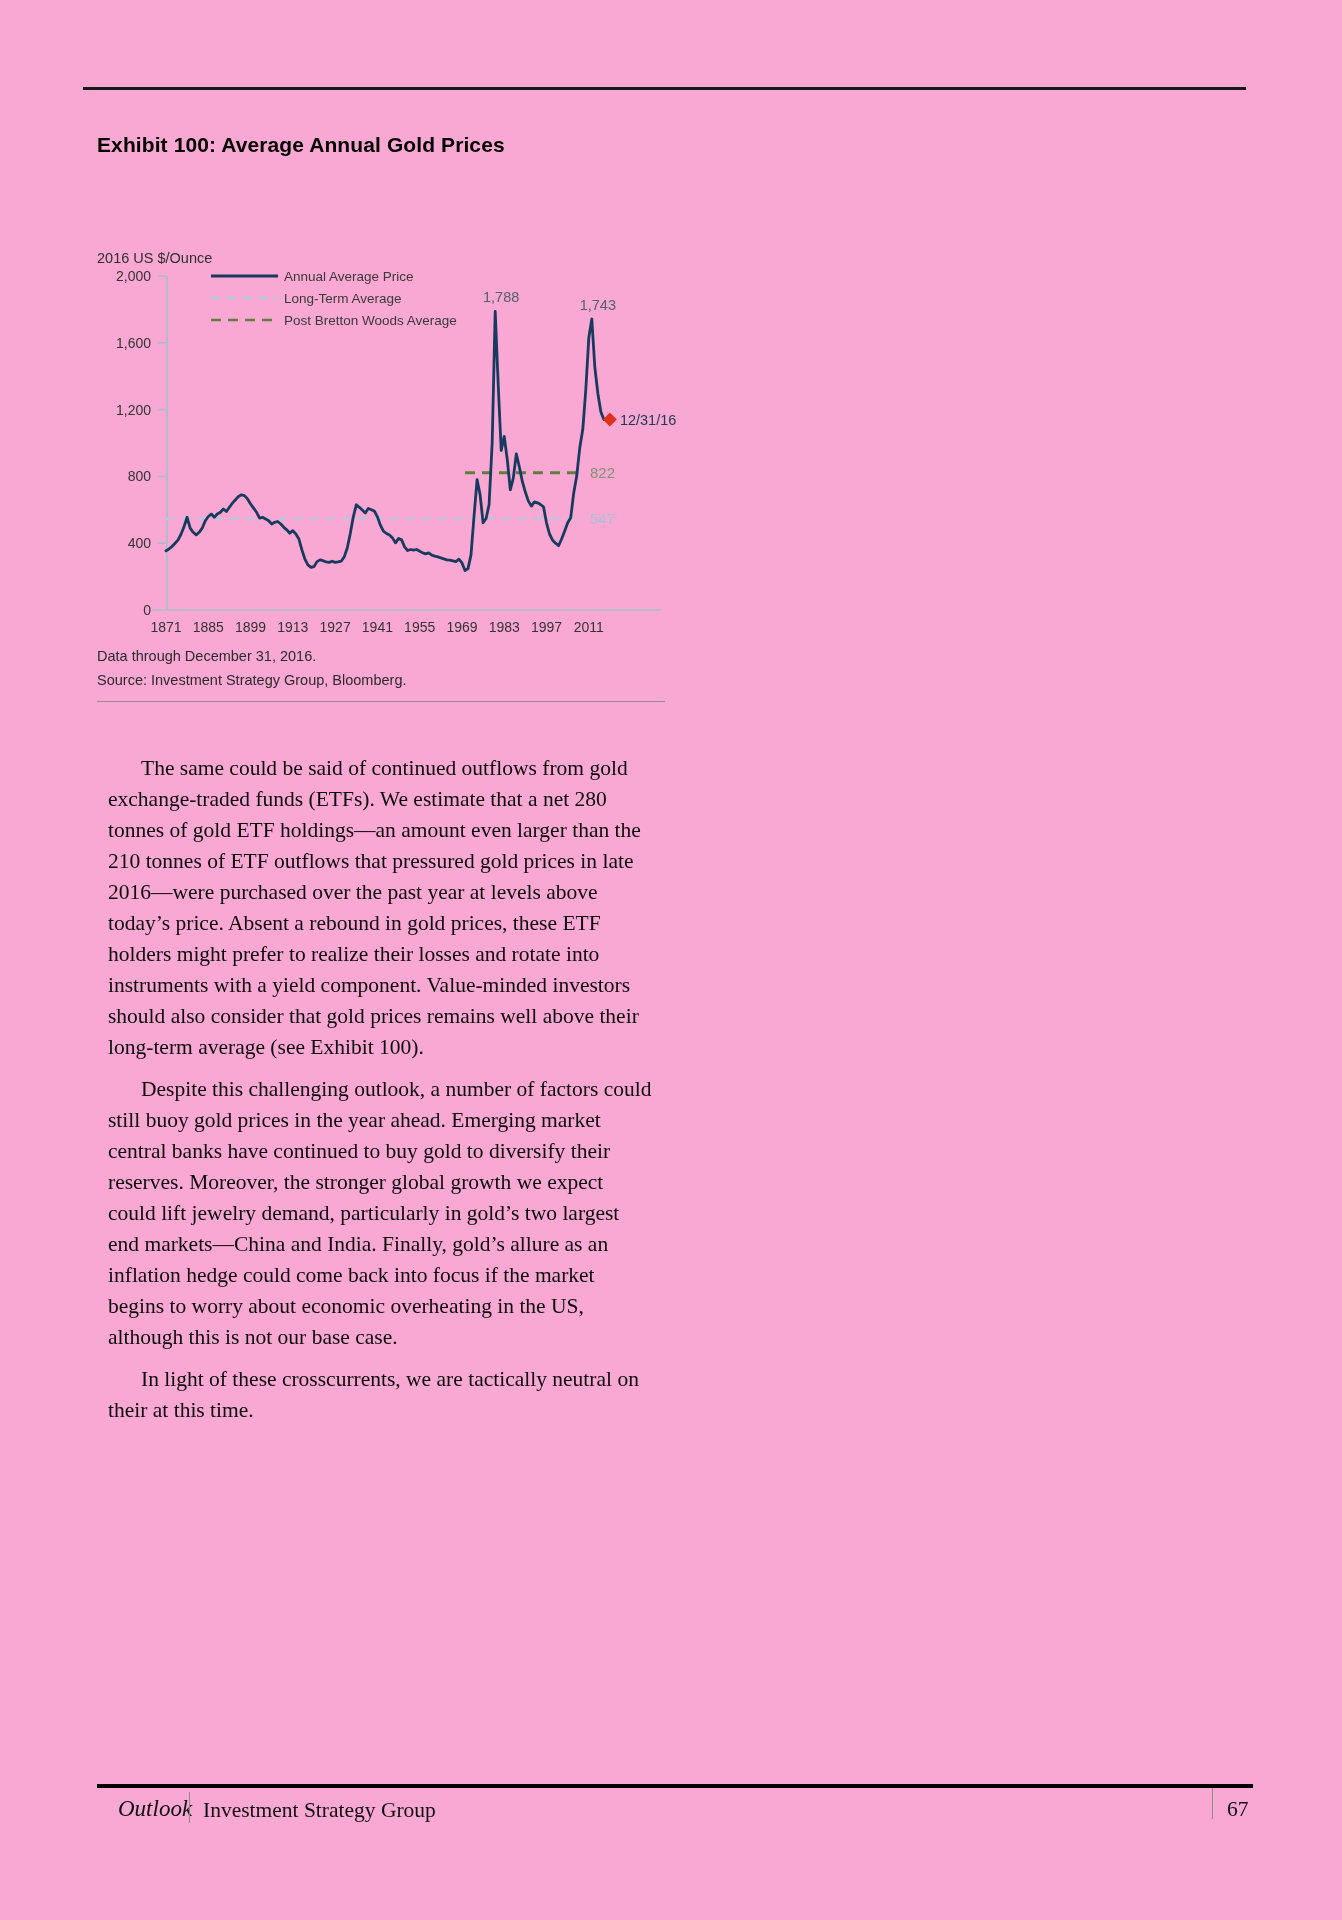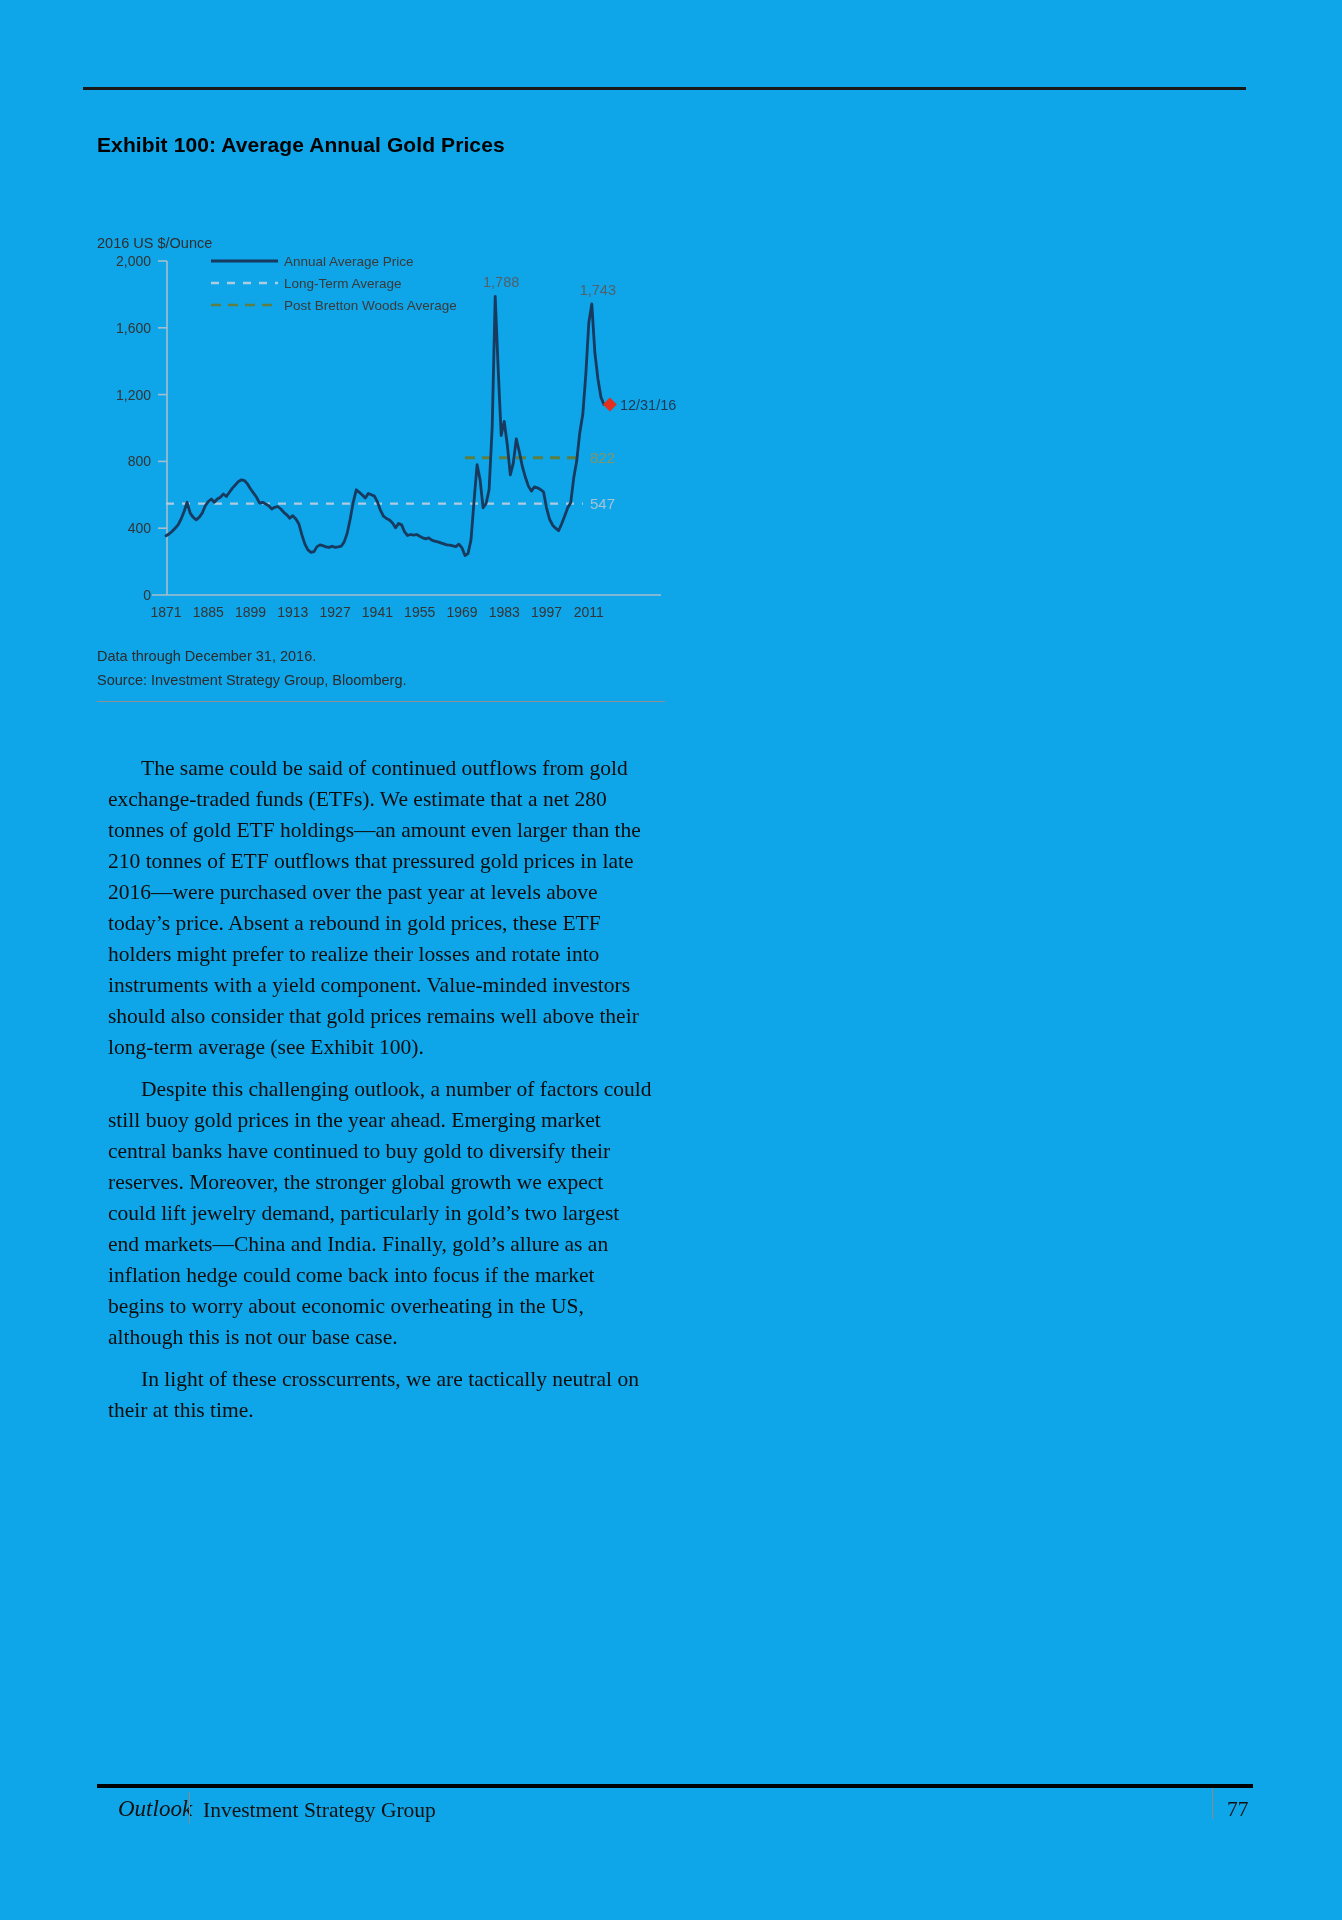--- a/index.html
+++ b/index.html
@@ -4,7 +4,7 @@
 <style>
   html,body { margin:0; padding:0; background:#ffffff; }
   .page {
-    position:relative; width:1342px; height:1920px; background:#0ea5e9;
+    position:relative; width:1342px; height:1920px; background:#f9a8d4;
     overflow:hidden; font-family:"Liberation Sans", sans-serif;
   }
 

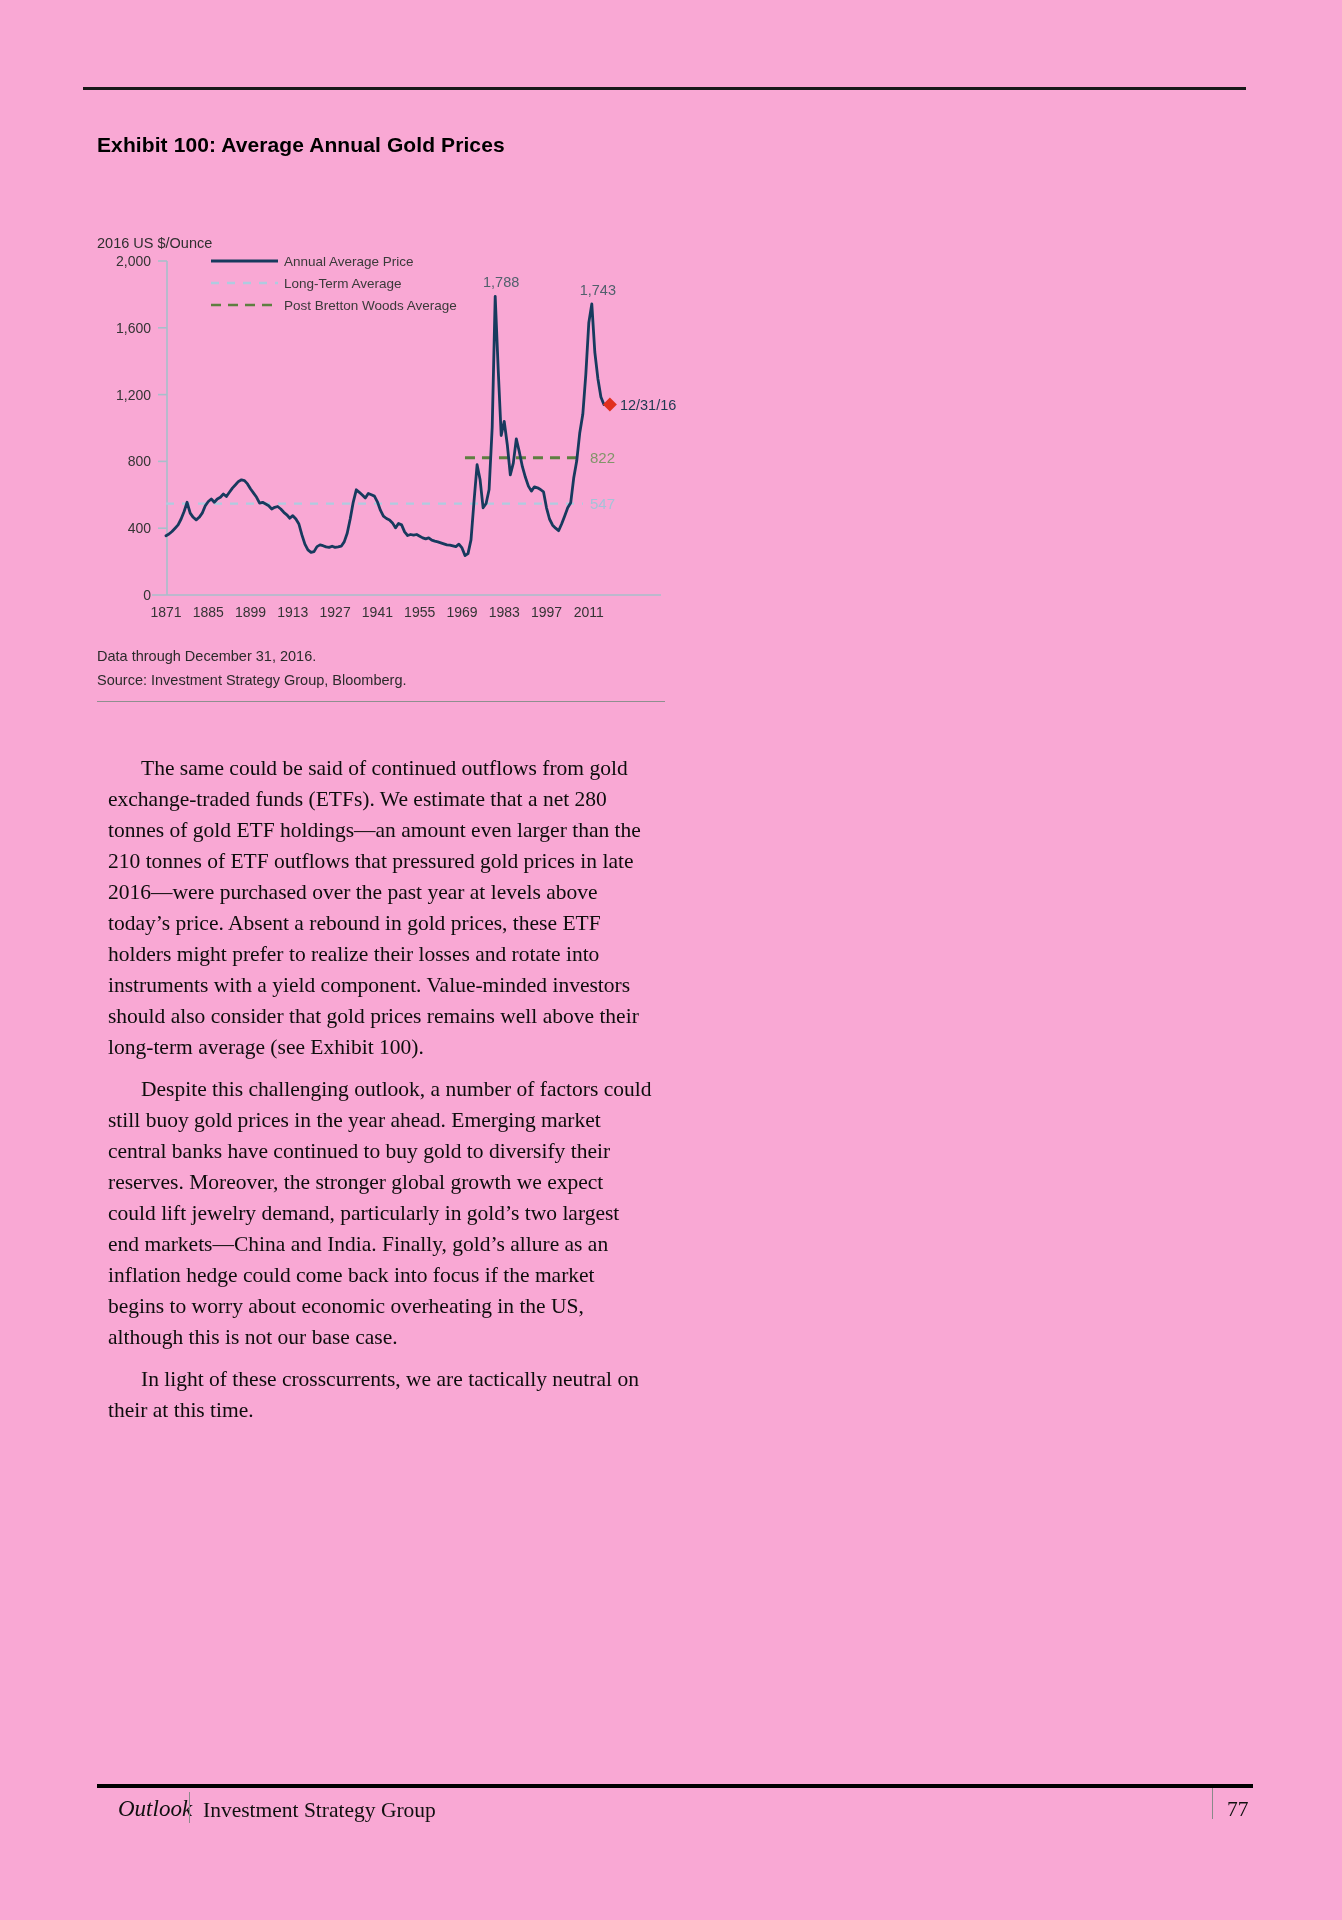--- a/index.html
+++ b/index.html
@@ -18,7 +18,7 @@
     font:20.5px/34px "Liberation Sans", sans-serif; color:#191919; }
 
   
-  .chart-wrap { position:absolute; left:95px; top:228px; width:610px; height:400px; }
+  .chart-wrap { position:absolute; left:95px; top:243px; width:610px; height:400px; }
   .chart-wrap svg { width:610px; height:400px; display:block; }
   .c-axis   { stroke:#a7bfcb; stroke-width:1.6; fill:none; }
   .c-unit   { font:14.5px/1 "Liberation Sans", sans-serif; fill:#2f2f2f; }

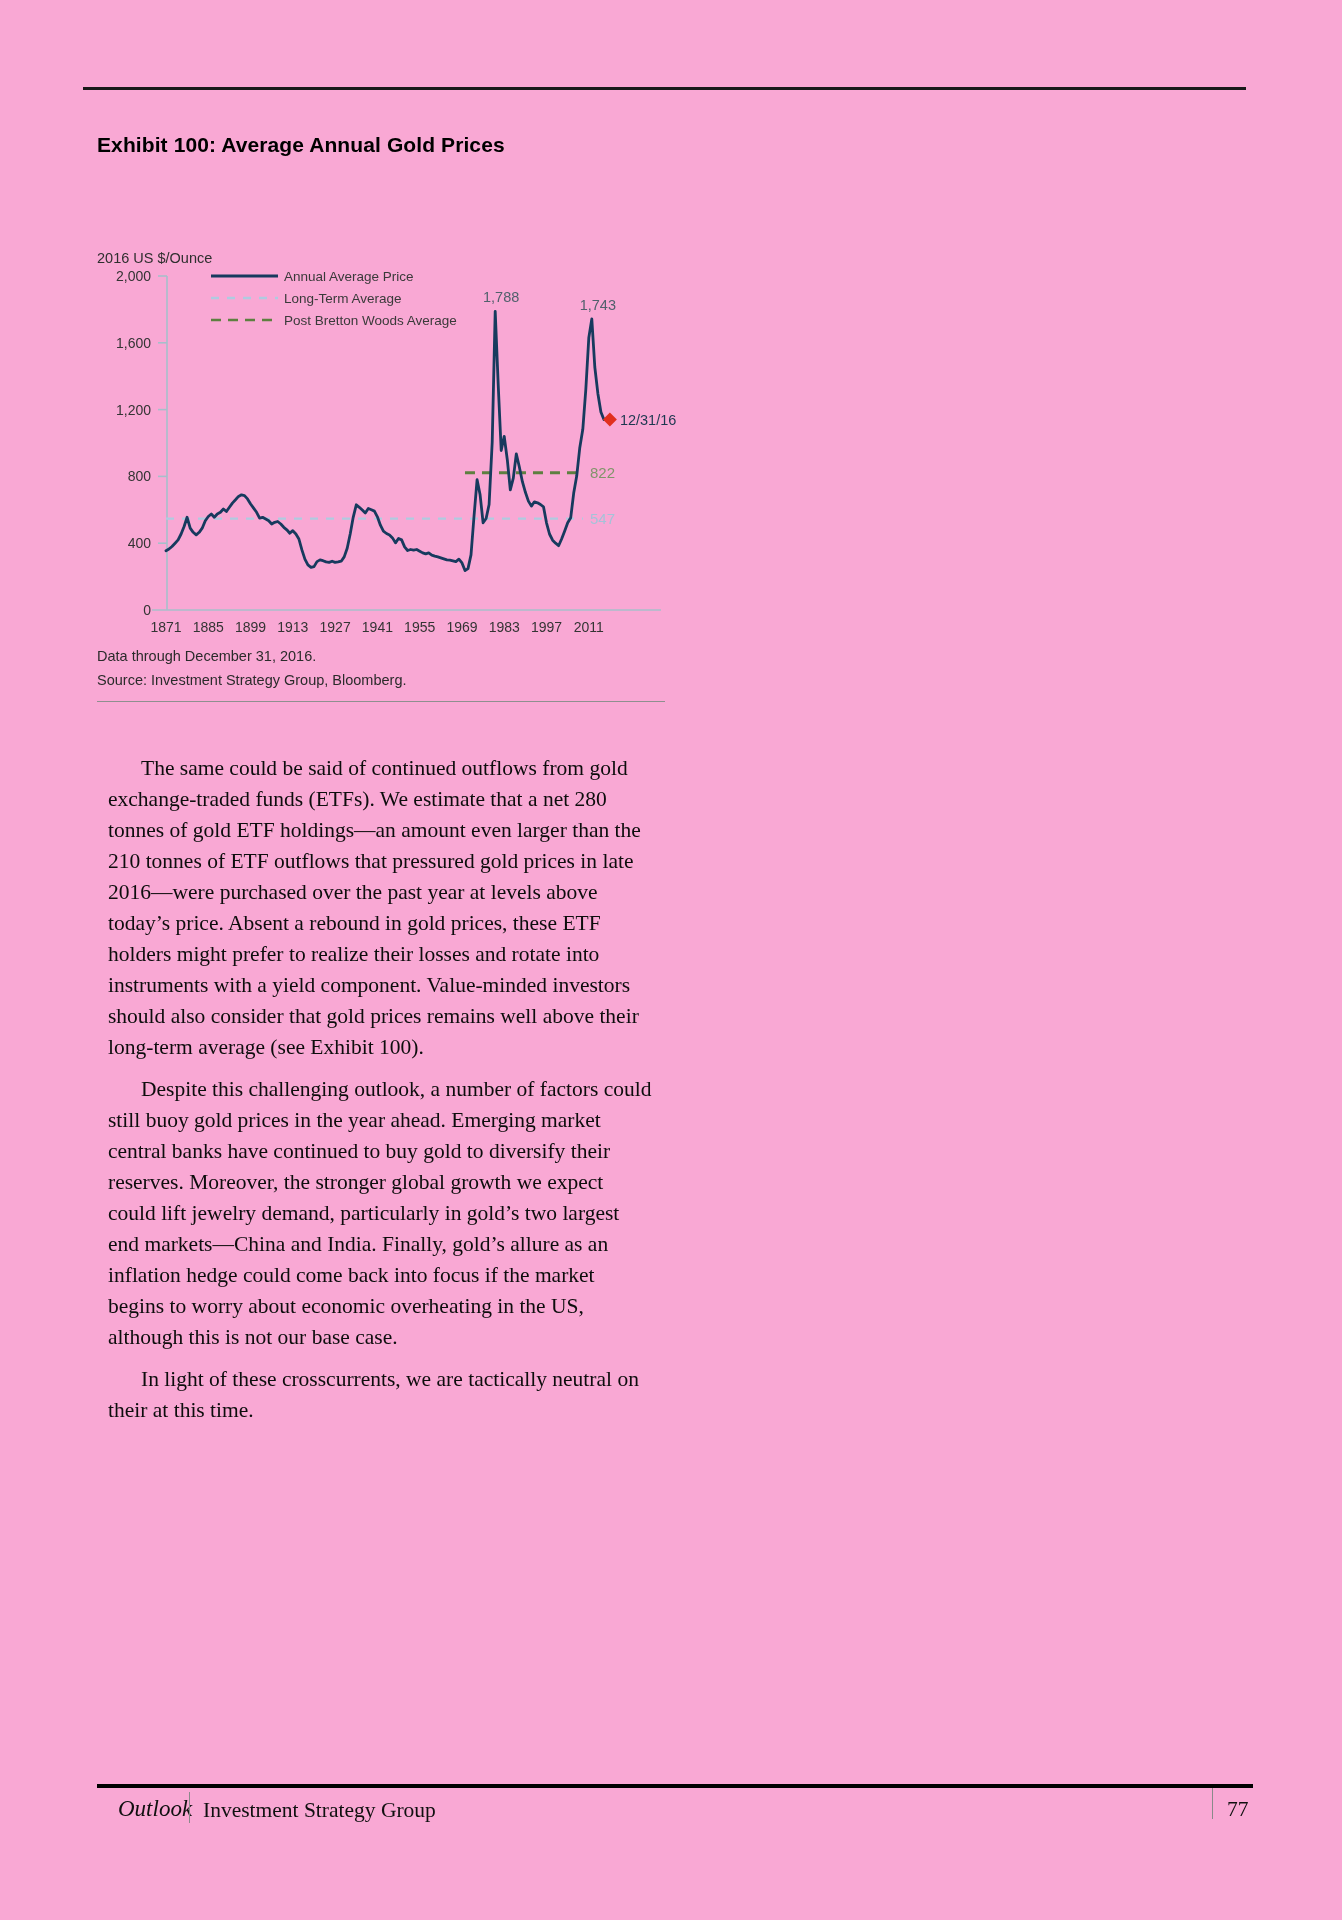--- a/index.html
+++ b/index.html
@@ -127,7 +127,7 @@
   <span class="footer-div-left"></span>
   <span class="footer-group">Investment Strategy Group</span>
   <span class="footer-div-right"></span>
-  <span class="footer-pagenum">77</span>
+  <span class="footer-pagenum">67</span>
 
 
 </div>

